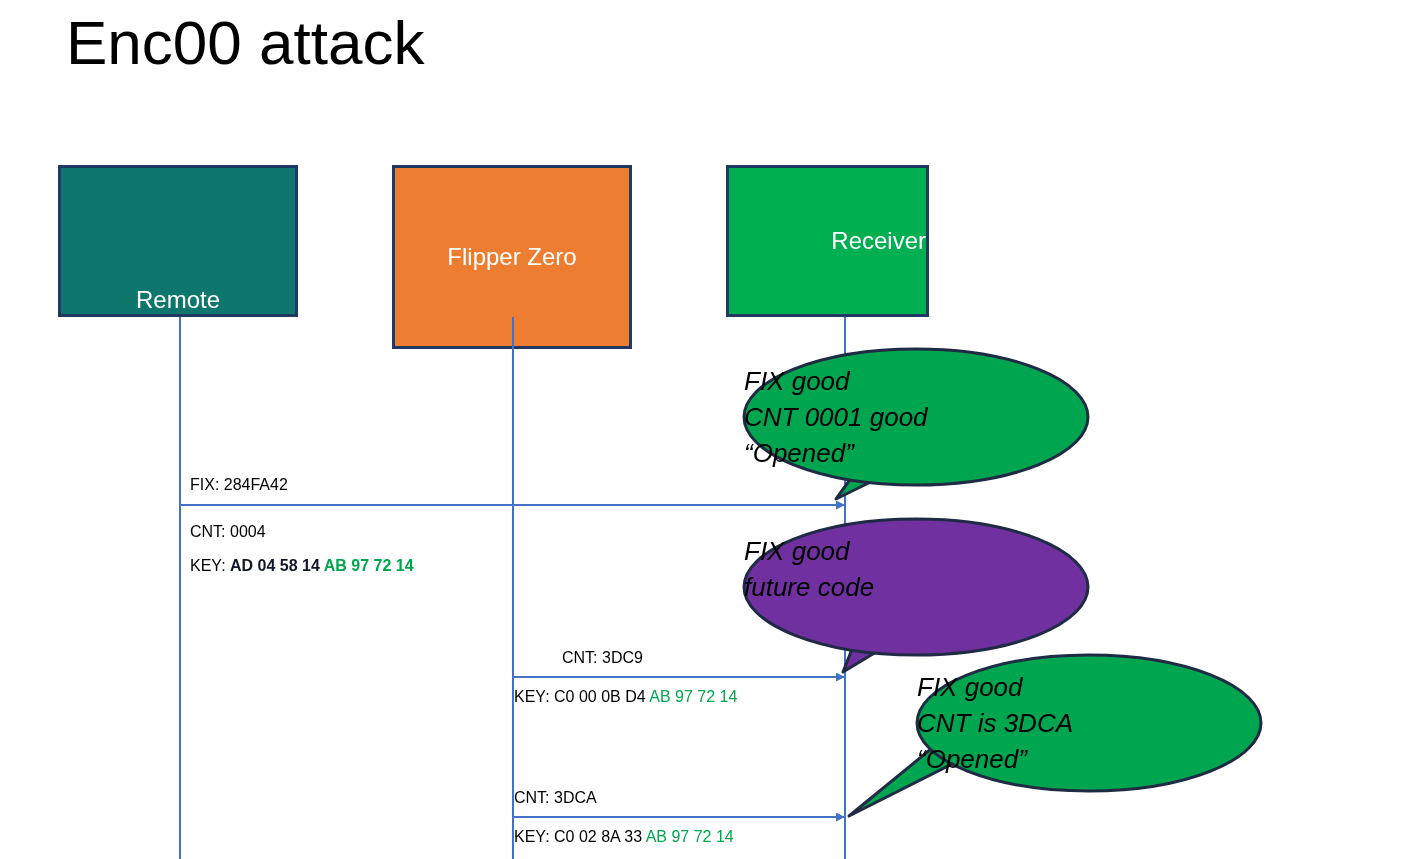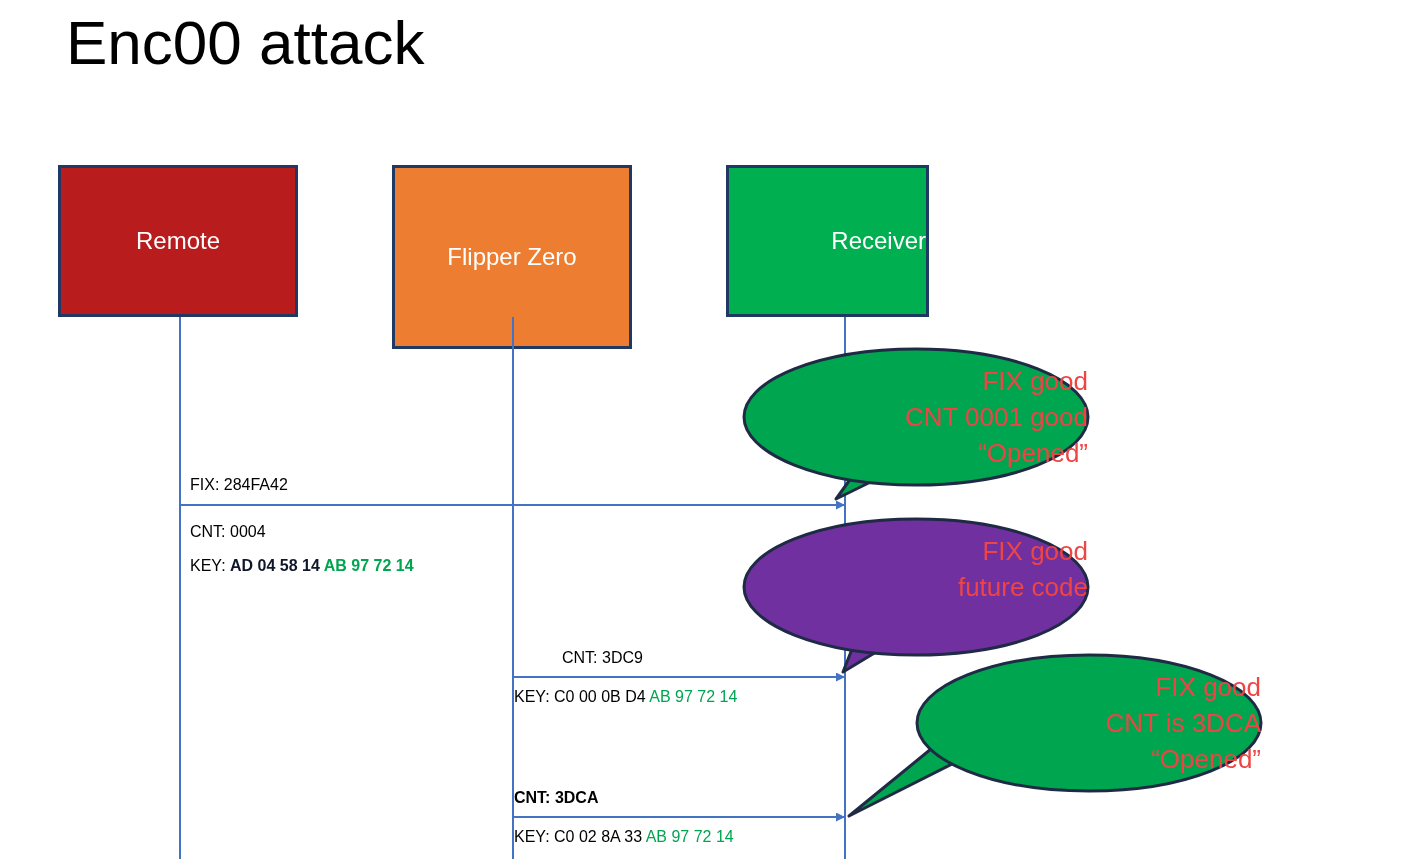--- a/index.html
+++ b/index.html
@@ -59,7 +59,7 @@
 
   <div id="title">Enc00 attack</div>
 
-  <div class="actor-box" id="box-remote" style="left: 58px; top: 165px; width: 240px; height: 152px; background: #b91c1c; border-color: rgb(31, 56, 100);">
+  <div class="actor-box" id="box-remote" style="left: 58px; top: 165px; width: 240px; height: 152px; background: #0f766e; border-color: rgb(31, 56, 100); align-items: flex-end;">
     <span class="actor-label">Remote</span>
   </div>
   <div class="actor-box" id="box-flipper" style="left: 392px; top: 165px; width: 240px; height: 184px; background: rgb(237, 125, 49); border-color: rgb(31, 56, 100);">

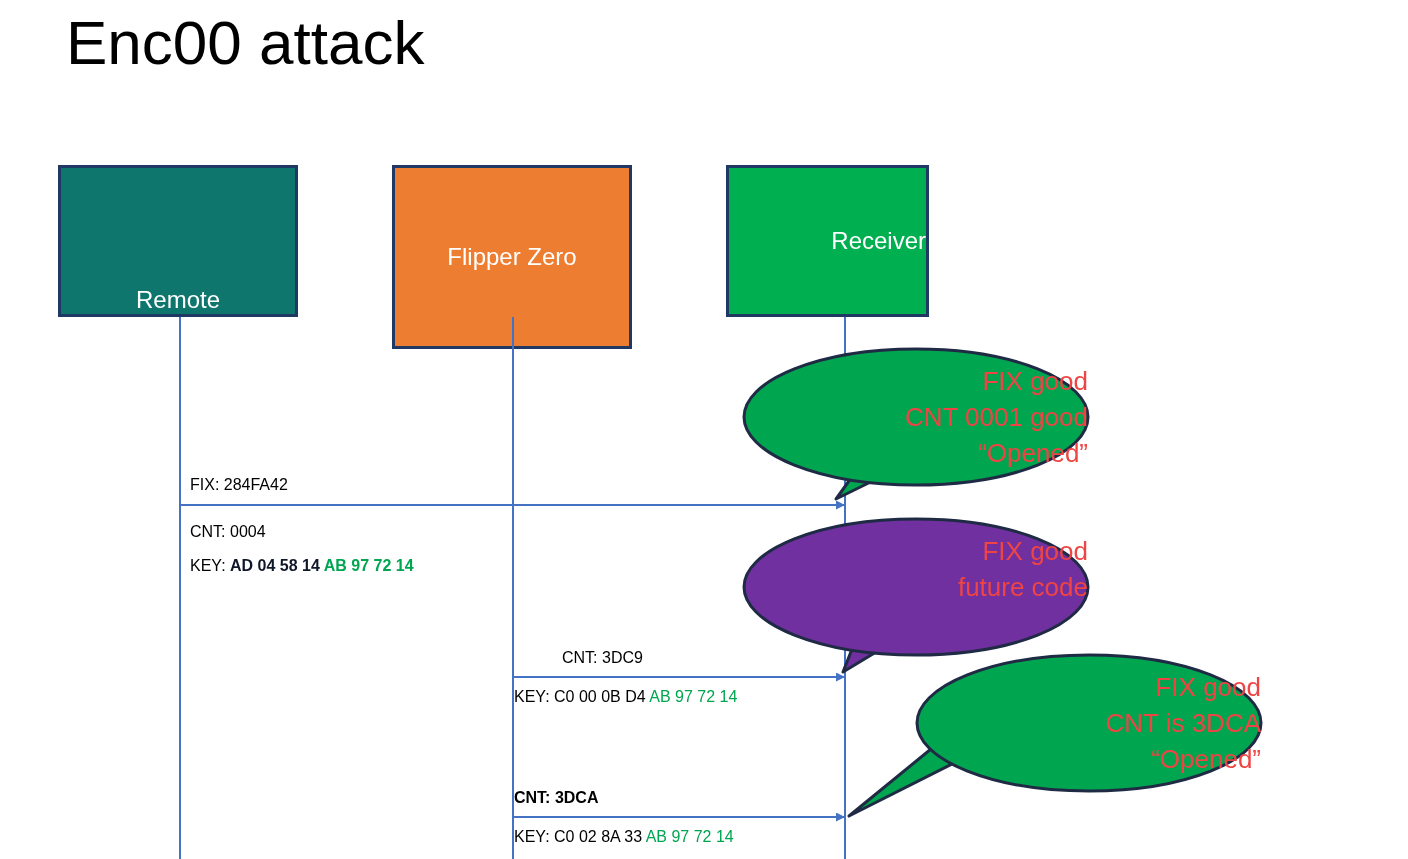--- a/index.html
+++ b/index.html
@@ -48,8 +48,8 @@
   
   .bub-text{
     position:absolute;
-    color:#ef4444;font-size:26px;line-height:36px;
-    text-align:right;white-space:nowrap;
+    color:#000000;font-size:26px;line-height:36px;
+    text-align:left;white-space:nowrap;font-style:italic;
   }
 </style>
 </head>

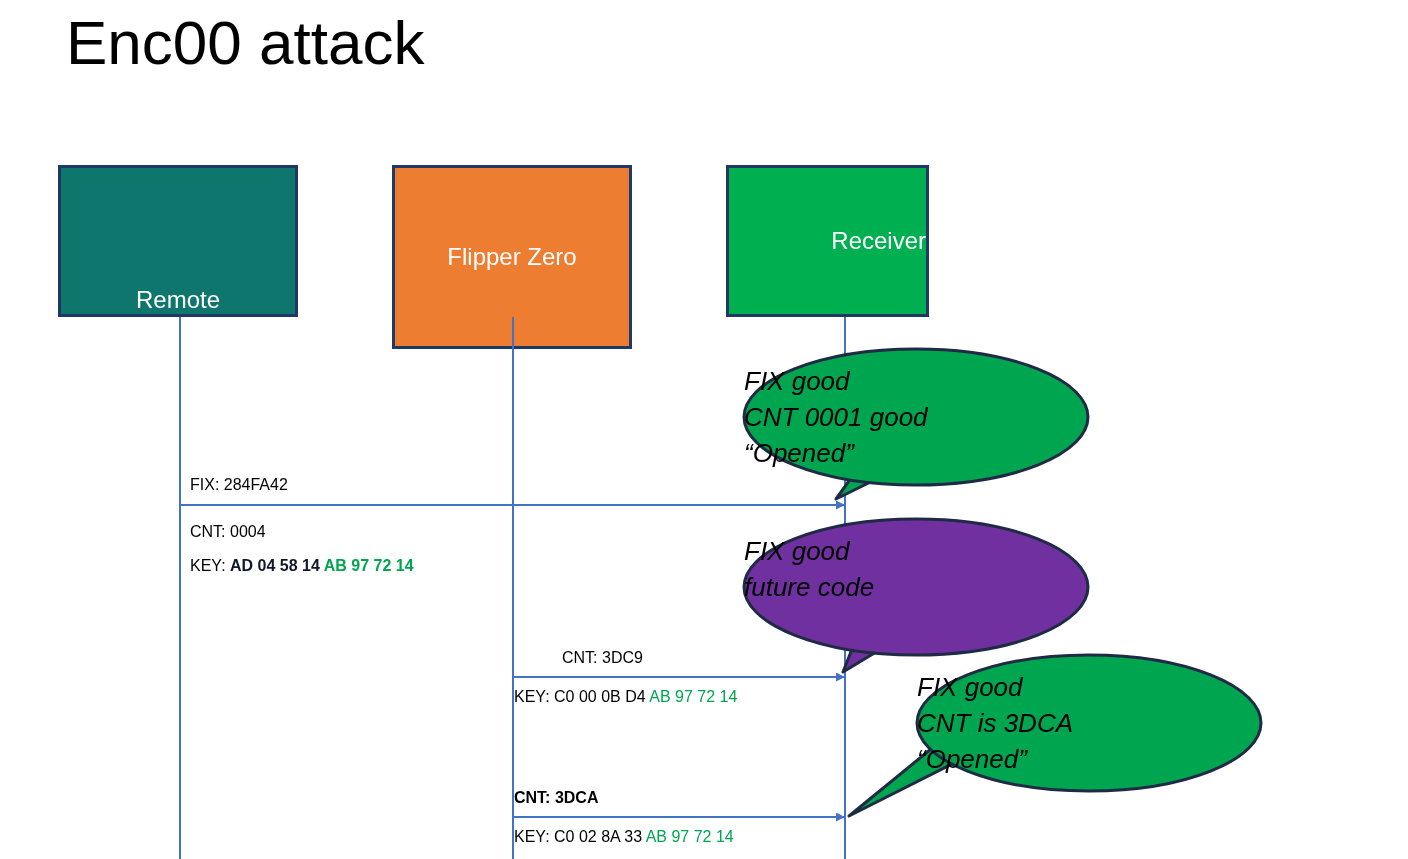--- a/index.html
+++ b/index.html
@@ -102,7 +102,7 @@
   <div class="msg" id="m2-cnt" style="left: 514px; top: 643px; padding-left: 48px;">CNT: 3DC9</div>
   <div class="msg" id="m2-key" style="left: 514px; top: 682px;"><span>KEY: C0 00 0B D4 </span><span class="k-green">AB 97 72 14</span></div>
 
-  <div class="msg" id="m3-cnt" style="left: 514px; top: 783px; font-weight: bold;">CNT: 3DCA</div>
+  <div class="msg" id="m3-cnt" style="left: 514px; top: 783px;">CNT: 3DCA</div>
   <div class="msg" id="m3-key" style="left: 514px; top: 822px;"><span>KEY: C0 02 8A 33 </span><span class="k-green">AB 97 72 14</span></div>
 
   <div class="bub-text" id="bub-1" style="left: 744px; top: 363px; width: 344px;">

